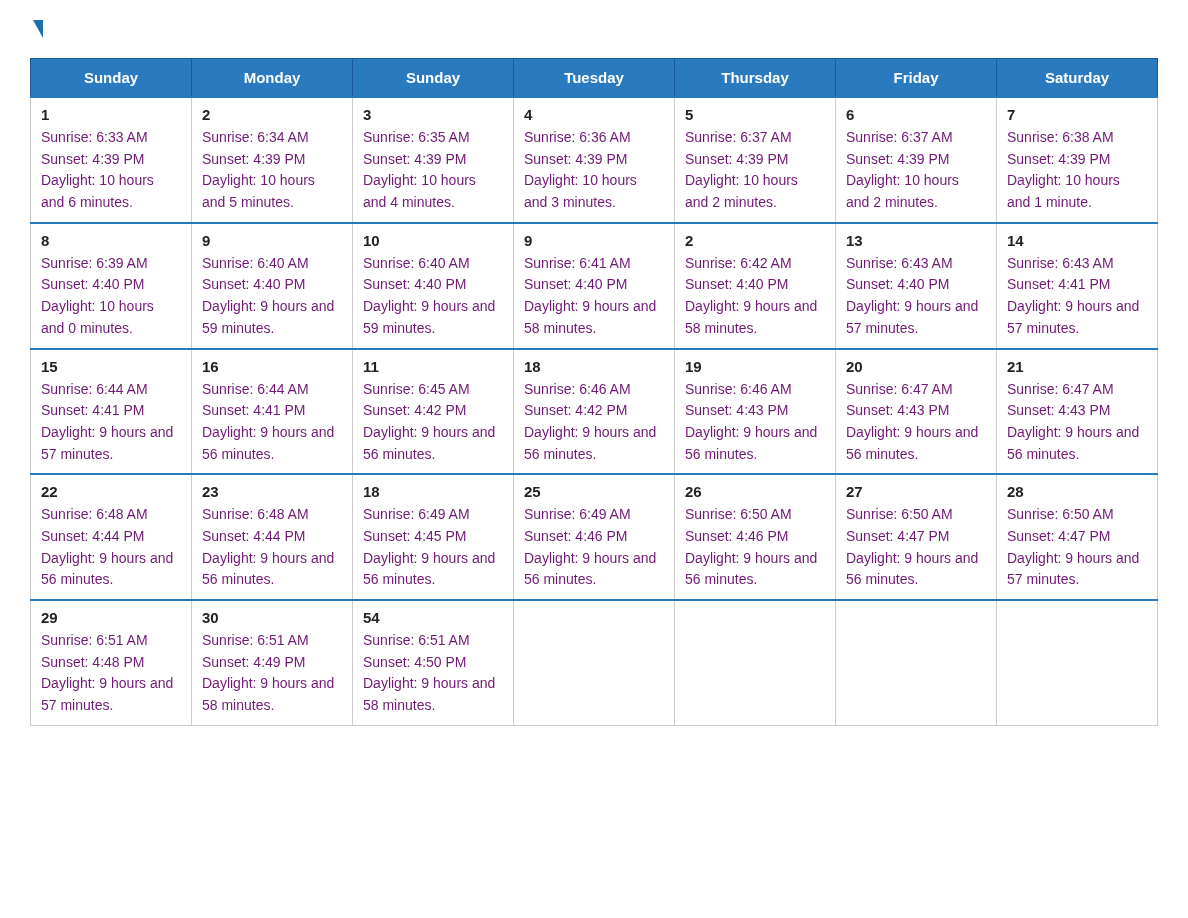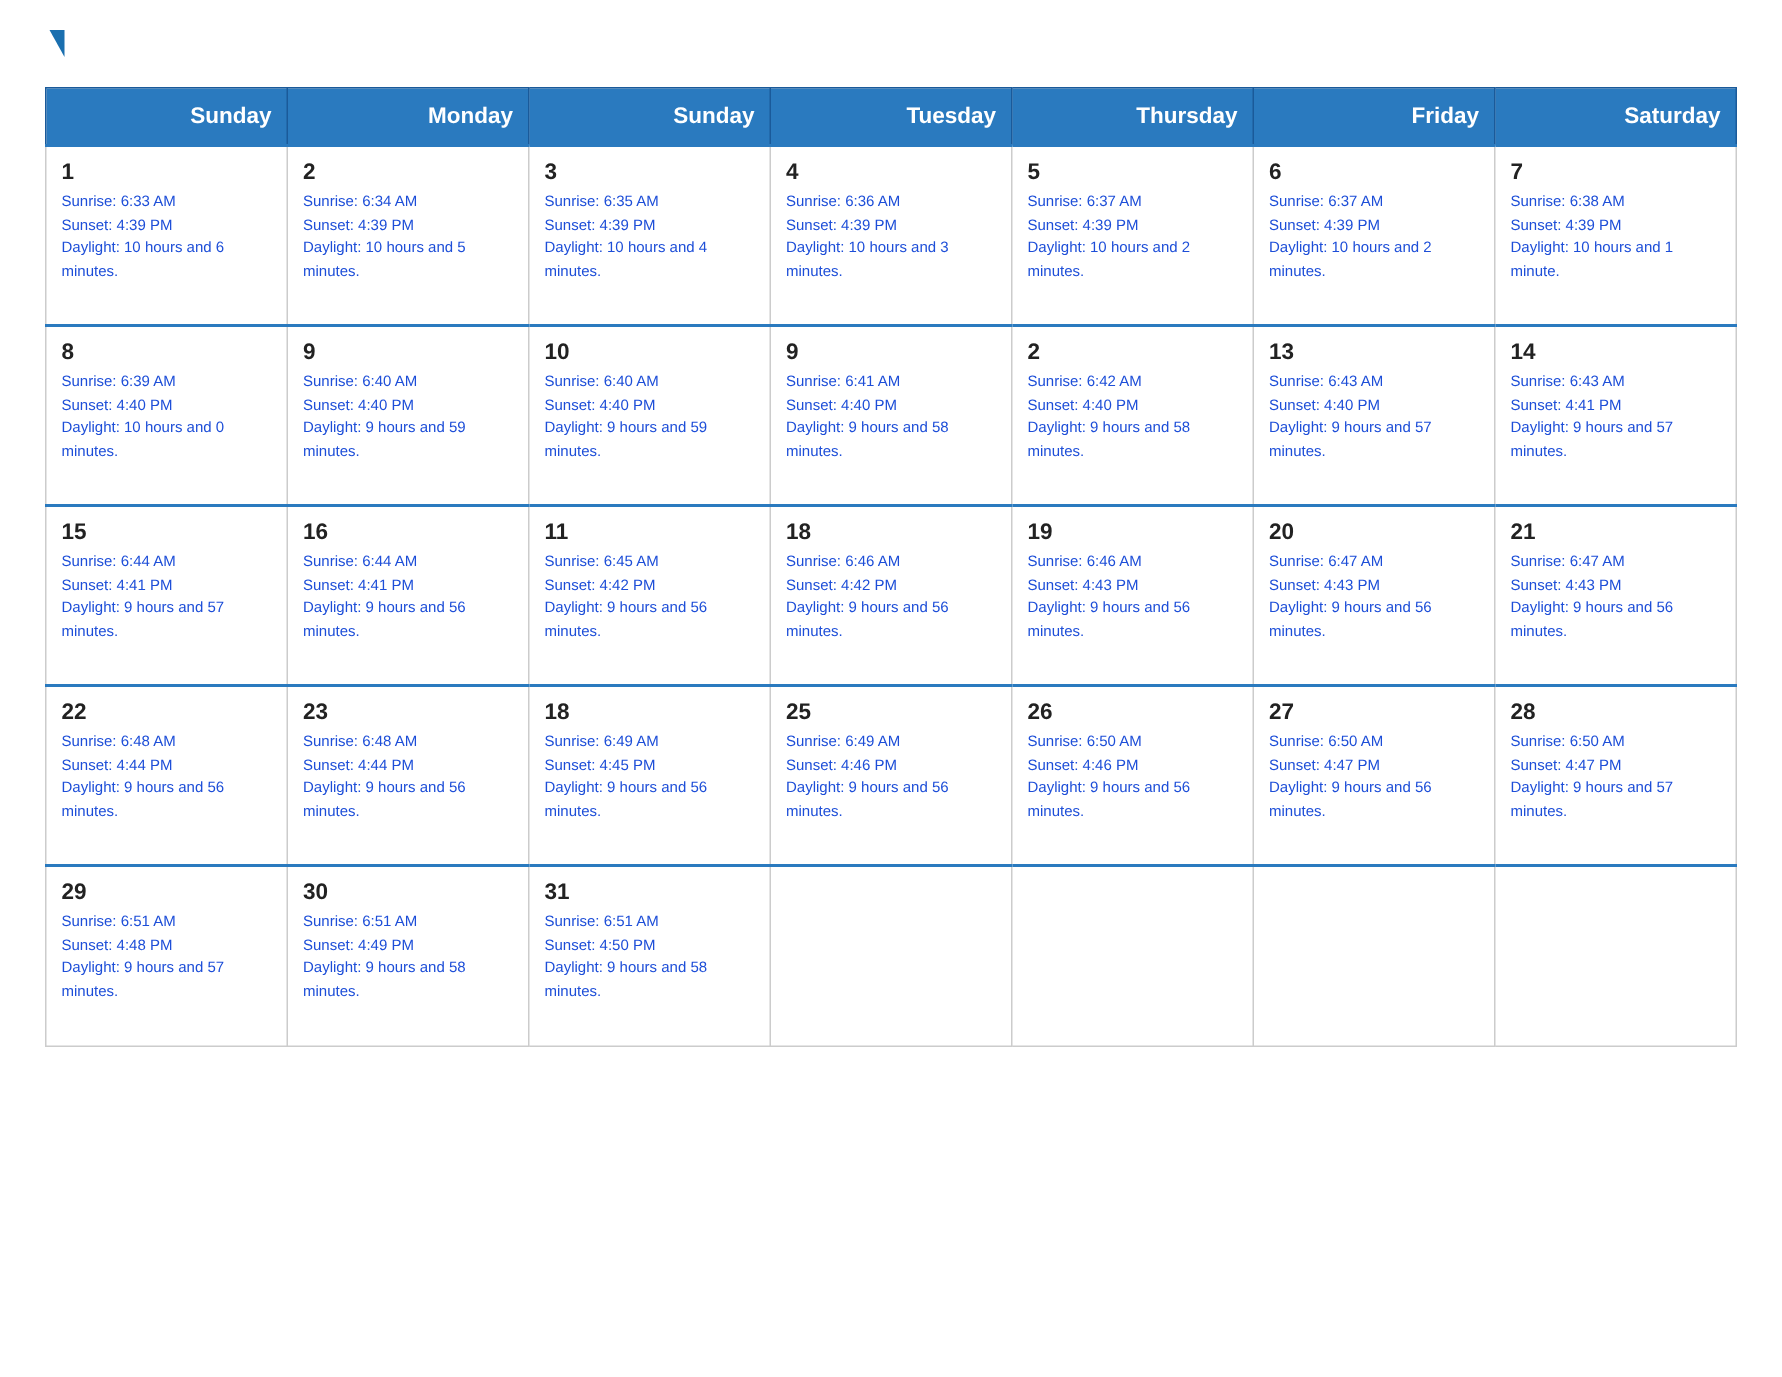--- a/index.html
+++ b/index.html
@@ -71,7 +71,7 @@
       font-size: 15px;
       font-weight: bold;
       padding: 10px 10px;
-      text-align: right;
+      text-align: center;
       border: 1px solid #1a5a9a;
     }
     tbody td {

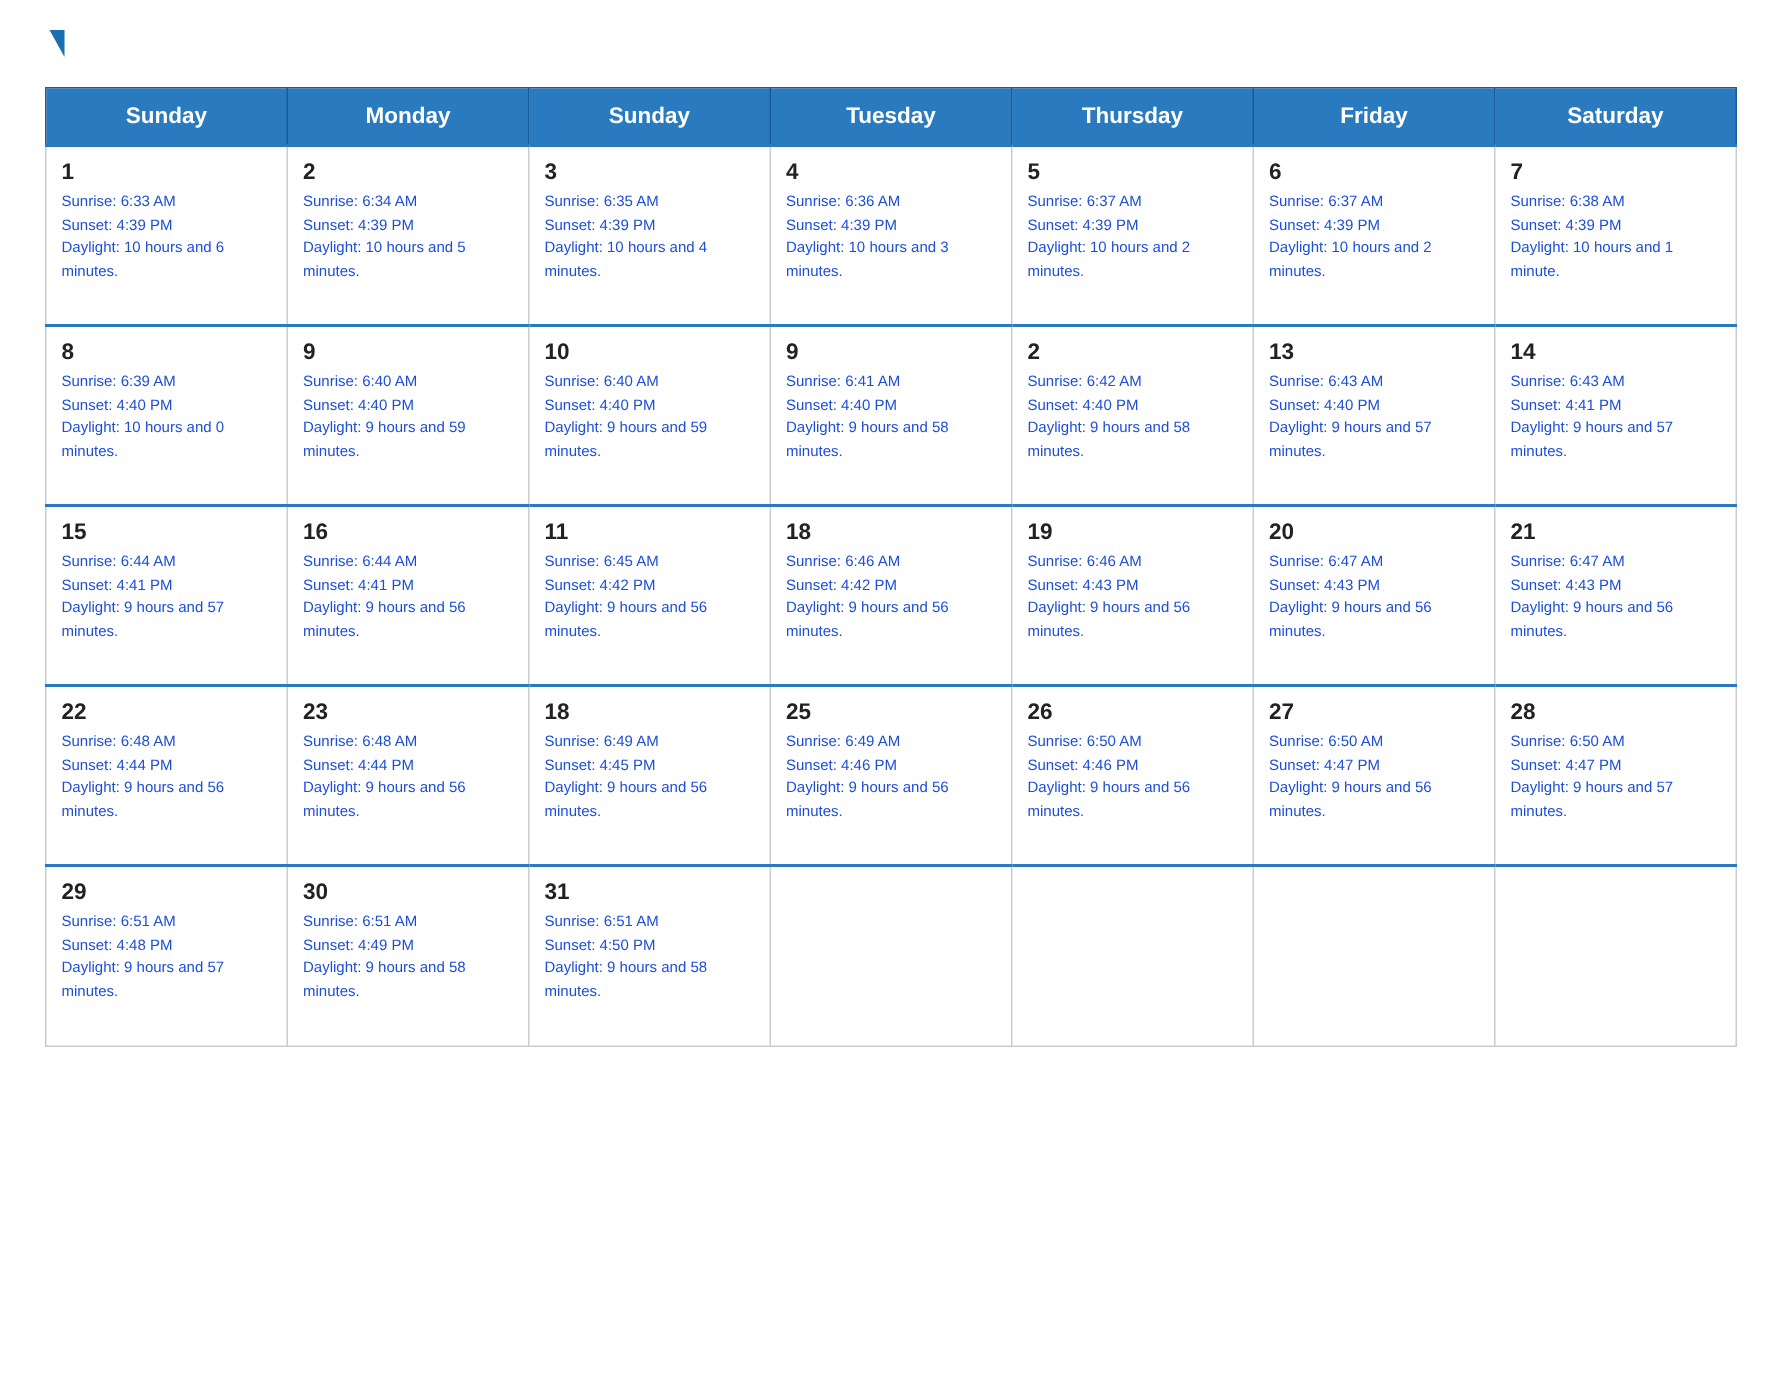--- a/index.html
+++ b/index.html
@@ -92,8 +92,8 @@
       margin-bottom: 4px;
     }
     .day-info {
-      font-size: 10px;
-      color: #1d4ed8;
+      font-size: 14px;
+      color: #701a75;
       line-height: 1.55;
     }
     tbody tr td:first-child {

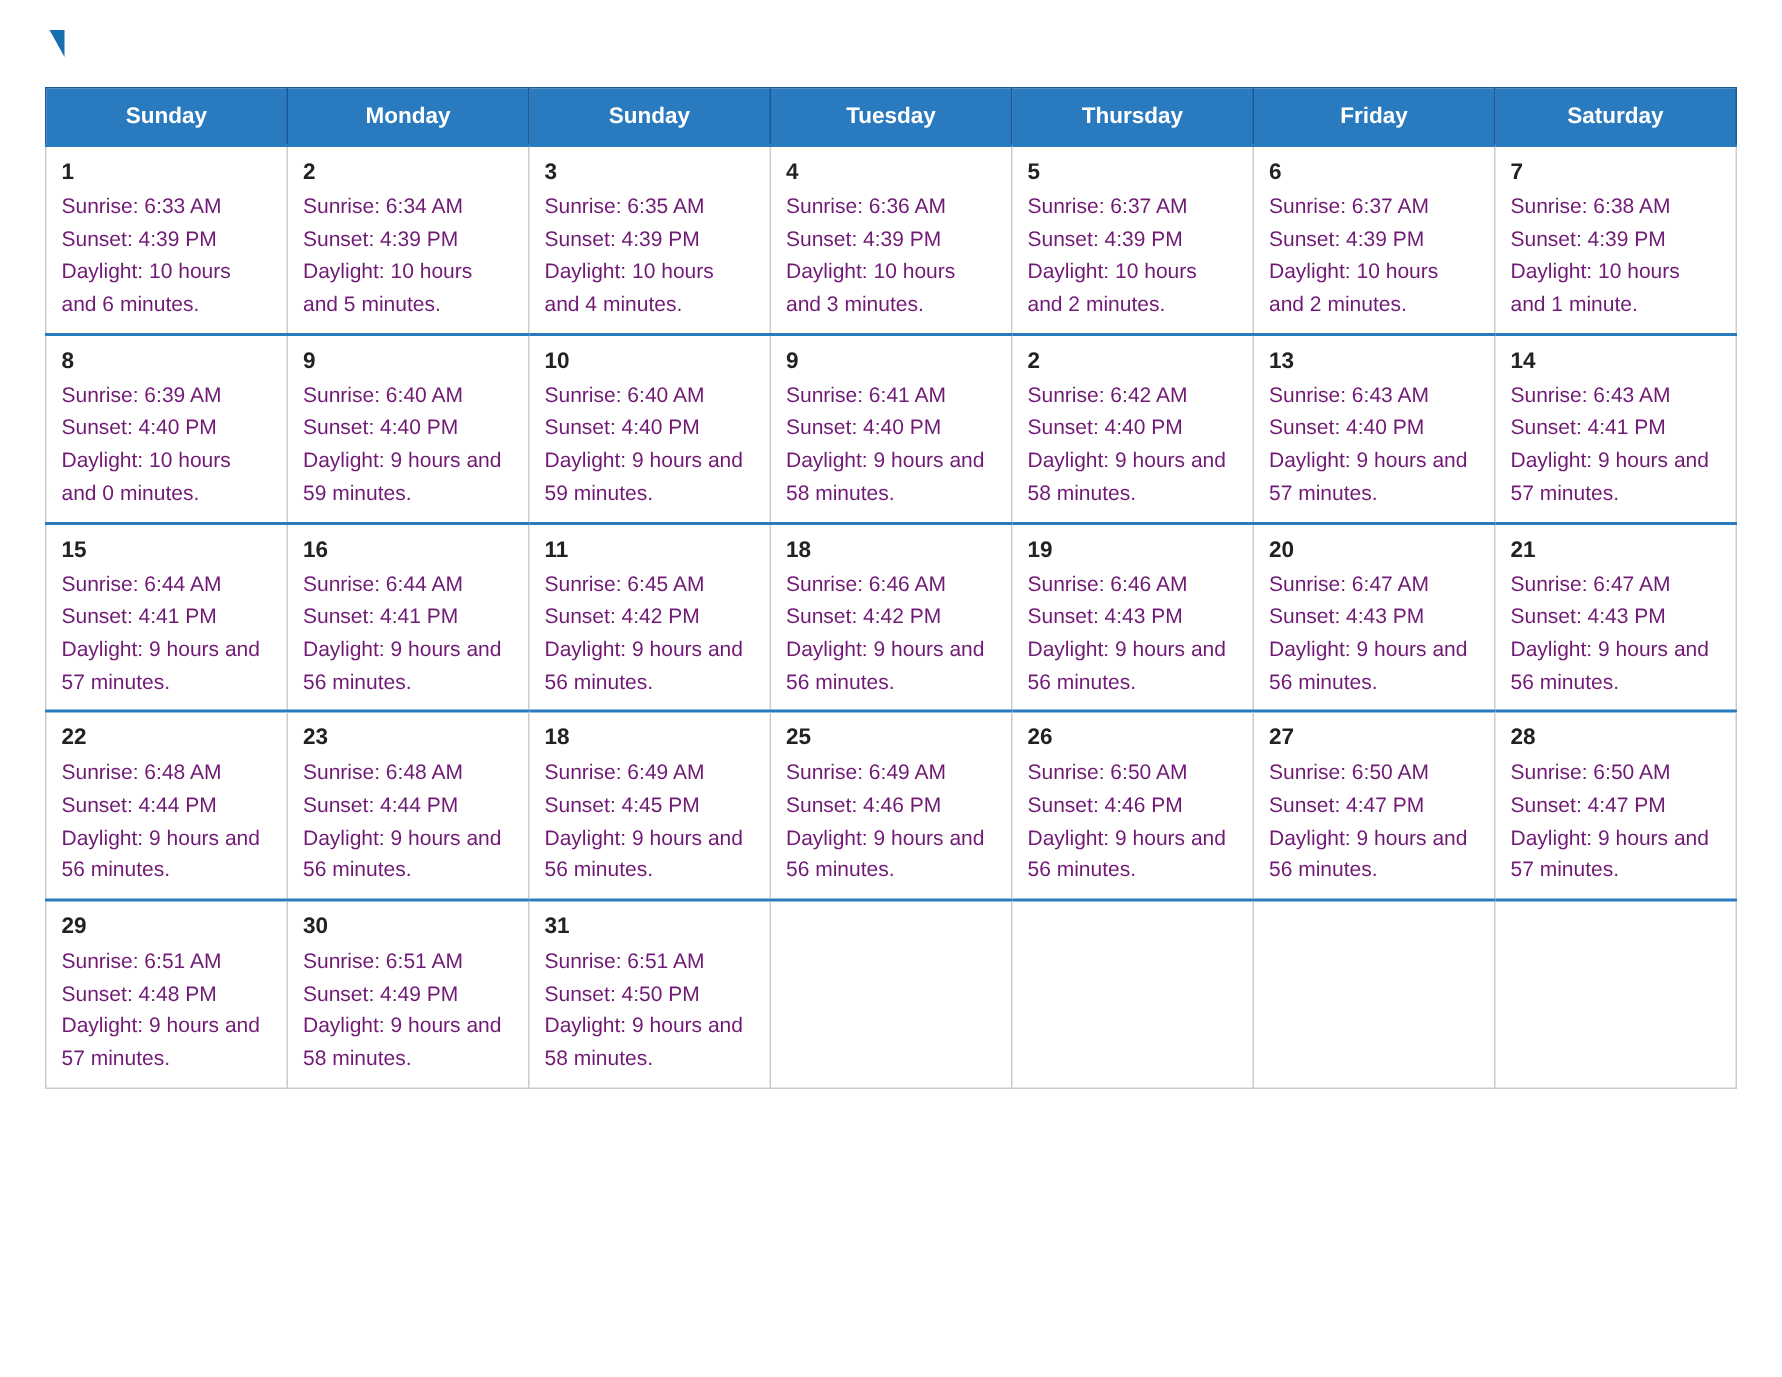--- a/index.html
+++ b/index.html
@@ -260,7 +260,7 @@
           <div class="day-info">Sunrise: 6:51 AM<br>Sunset: 4:49 PM<br>Daylight: 9 hours and 58 minutes.</div>
         </td>
         <td>
-          <span class="day-number">31</span>
+          <span class="day-number">54</span>
           <div class="day-info">Sunrise: 6:51 AM<br>Sunset: 4:50 PM<br>Daylight: 9 hours and 58 minutes.</div>
         </td>
         <td></td>

